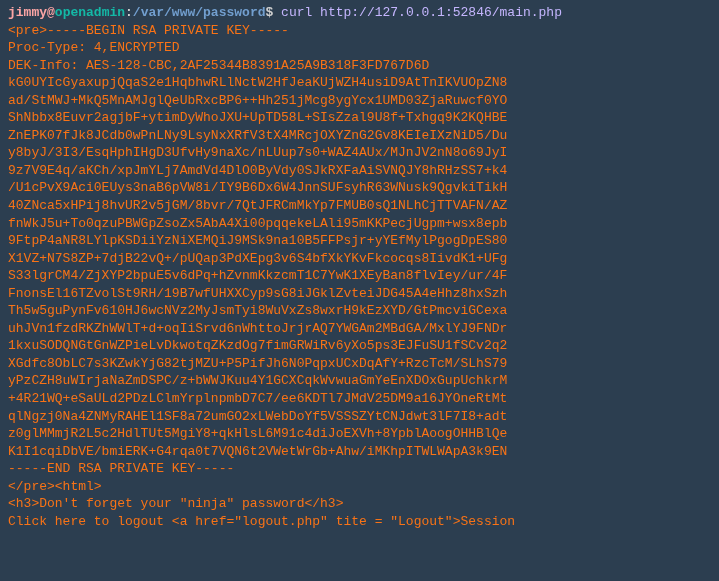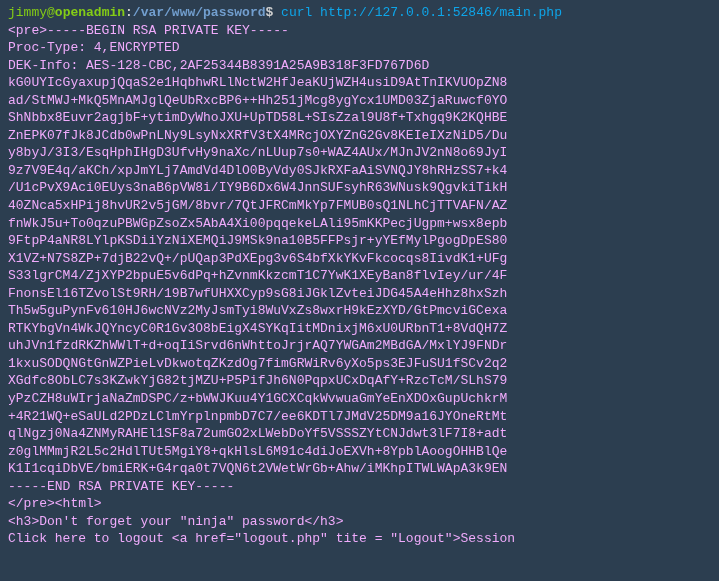--- a/index.html
+++ b/index.html
@@ -19,8 +19,8 @@
       overflow: hidden;
     }
     .prompt-user {
-      color: #84cc16;
-      font-weight: normal;
+      color: #fca5a5;
+      font-weight: bold;
     }
     .prompt-host {
       color: #84cc16;

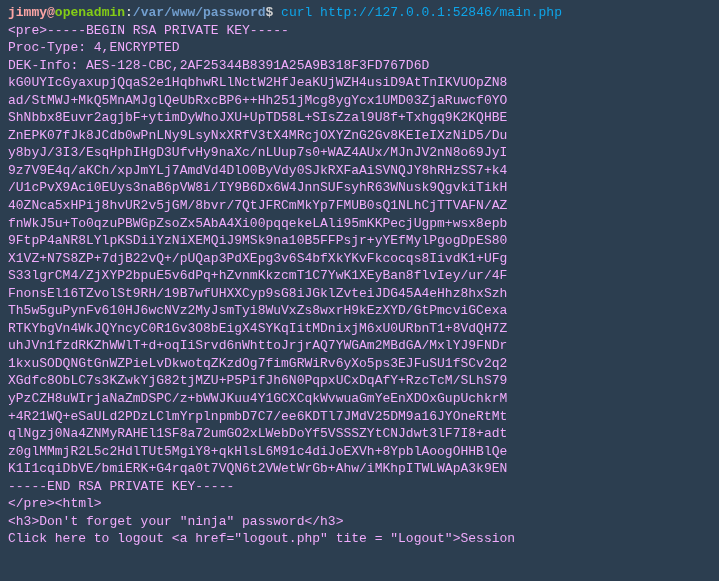--- a/index.html
+++ b/index.html
@@ -23,7 +23,7 @@
       font-weight: bold;
     }
     .prompt-host {
-      color: #84cc16;
+      color: #14b8a6;
       font-weight: bold;
     }
     .prompt-colon {

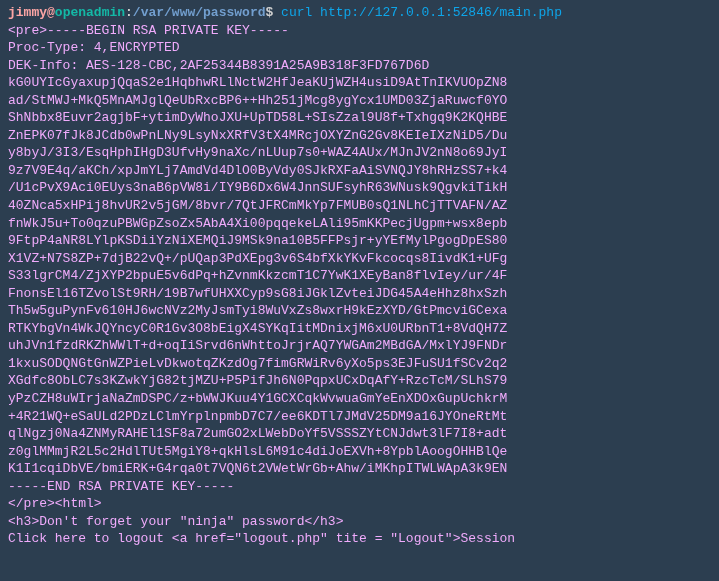--- a/index.html
+++ b/index.html
@@ -39,7 +39,7 @@
       font-weight: bold;
     }
     .command {
-      color: #0ea5e9;
+      color: #c4b5fd;
     }
     .output {
       color: #f0abfc;

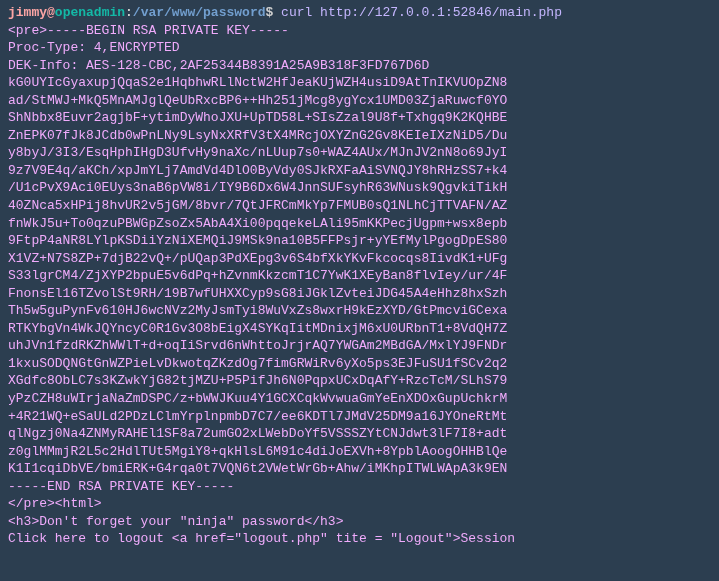--- a/index.html
+++ b/index.html
@@ -42,7 +42,7 @@
       color: #c4b5fd;
     }
     .output {
-      color: #f0abfc;
+      color: #f97316;
       white-space: pre-wrap;
       word-break: break-all;
     }

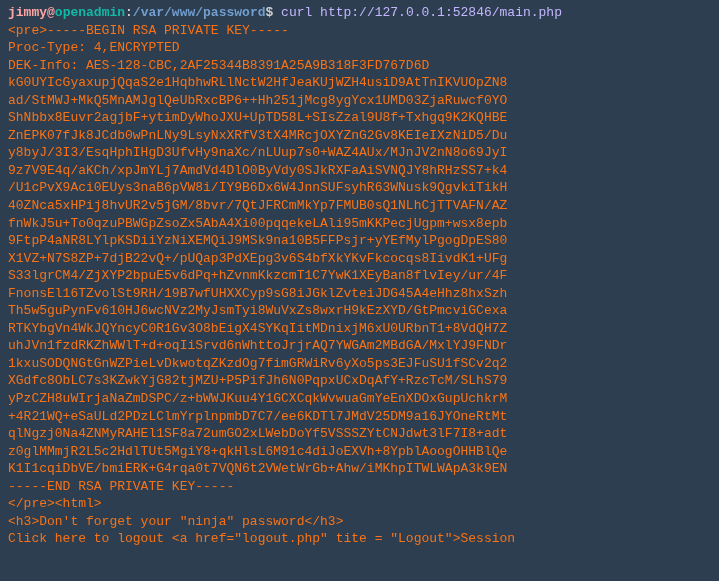--- a/index.html
+++ b/index.html
@@ -74,7 +74,6 @@
     <div class="output">S33lgrCM4/ZjXYP2bpuE5v6dPq+hZvnmKkzcmT1C7YwK1XEyBan8flvIey/ur/4F</div>
     <div class="output">FnonsEl16TZvolSt9RH/19B7wfUHXXCyp9sG8iJGklZvteiJDG45A4eHhz8hxSzh</div>
     <div class="output">Th5w5guPynFv610HJ6wcNVz2MyJsmTyi8WuVxZs8wxrH9kEzXYD/GtPmcviGCexa</div>
-    <div class="output">RTKYbgVn4WkJQYncyC0R1Gv3O8bEigX4SYKqIitMDnixjM6xU0URbnT1+8VdQH7Z</div>
     <div class="output">uhJVn1fzdRKZhWWlT+d+oqIiSrvd6nWhttoJrjrAQ7YWGAm2MBdGA/MxlYJ9FNDr</div>
     <div class="output">1kxuSODQNGtGnWZPieLvDkwotqZKzdOg7fimGRWiRv6yXo5ps3EJFuSU1fSCv2q2</div>
     <div class="output">XGdfc8ObLC7s3KZwkYjG82tjMZU+P5PifJh6N0PqpxUCxDqAfY+RzcTcM/SLhS79</div>

